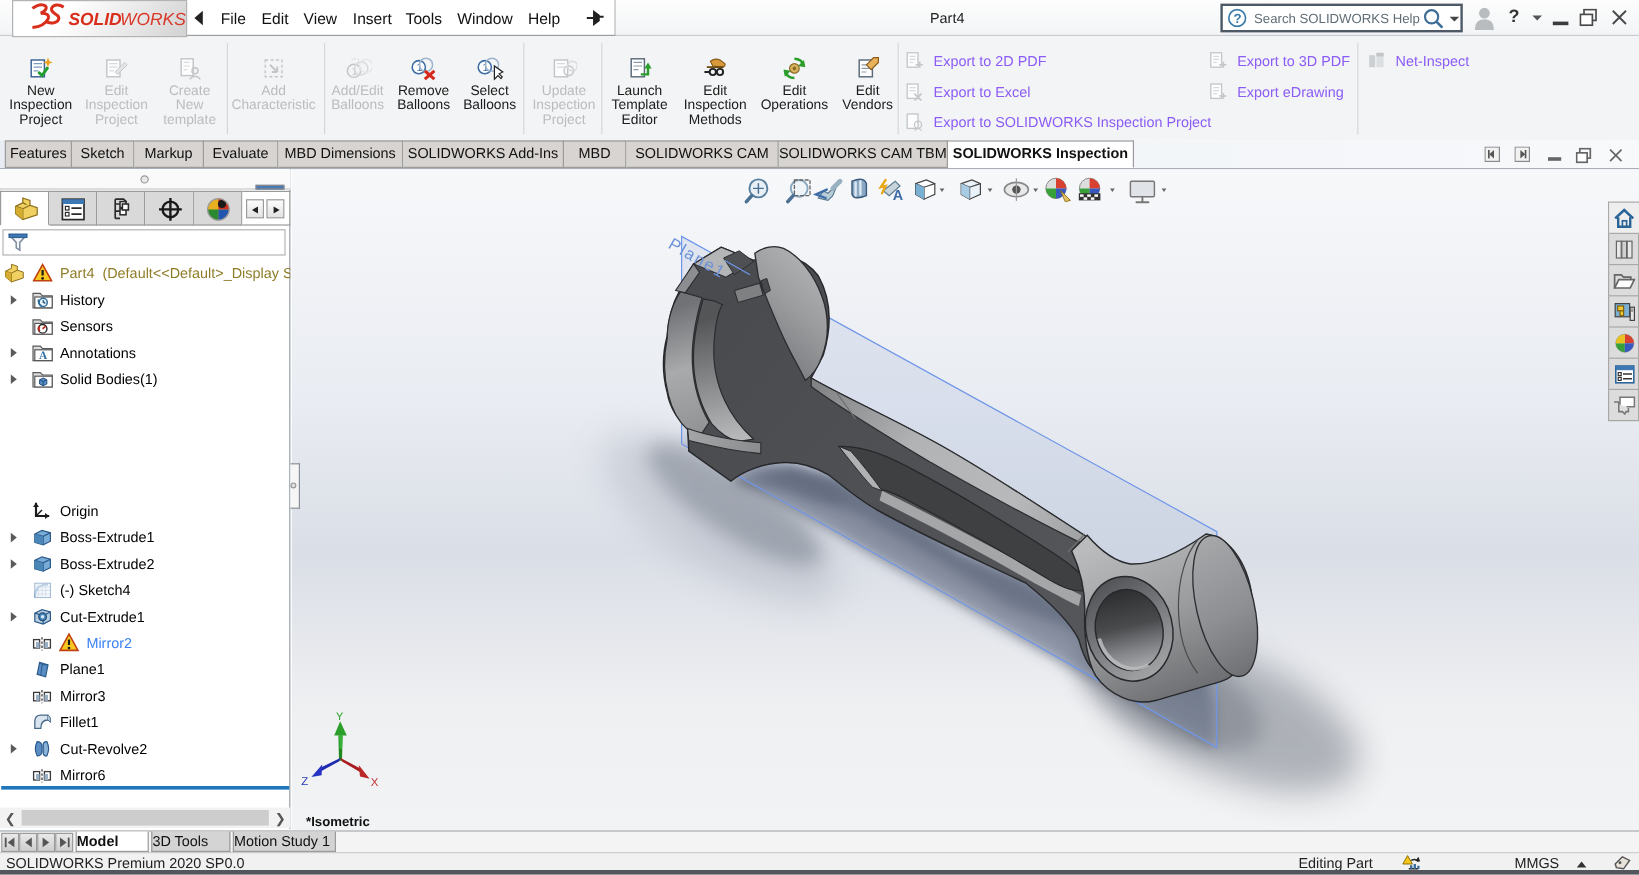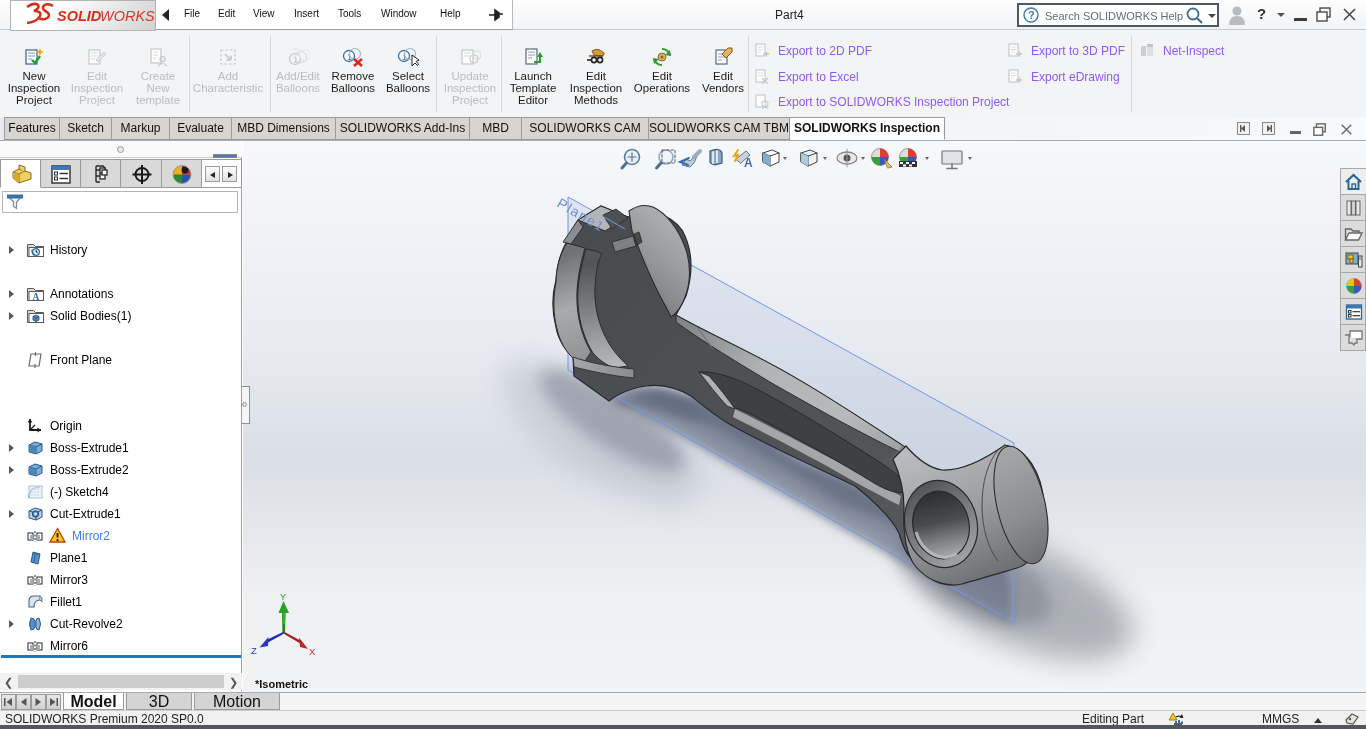--- a/index.html
+++ b/index.html
@@ -7,7 +7,7 @@
 #titlebar{position:absolute;left:0;top:0;width:1366px;height:30px;background:linear-gradient(#fdfdfd,#f2f4f6);border-bottom:1px solid #c6cbd0}
 #menustrip{position:absolute;left:155px;top:0;width:358px;height:30px;background:#fff;border-right:1px solid #b9b9b9;border-bottom:1px solid #9d9d9d}
 #logobox{position:absolute;left:10px;top:0;width:146px;height:31px;background:linear-gradient(125deg,#ffffff 30%,#e7e7e7 70%,#d2d2d2);border:1px solid #b3b3b3;z-index:3}
-.menuitem{position:absolute;top:8px;font-size:10px;color:#111}
+.menuitem{position:absolute;top:8px;font-size:13px;color:#111}
 
 #ribbon{position:absolute;left:0;top:30px;width:1366px;height:87px;background:#f3f4f5}
 .rsep{position:absolute;top:6px;width:1px;height:76px;background:#d7d7d7}

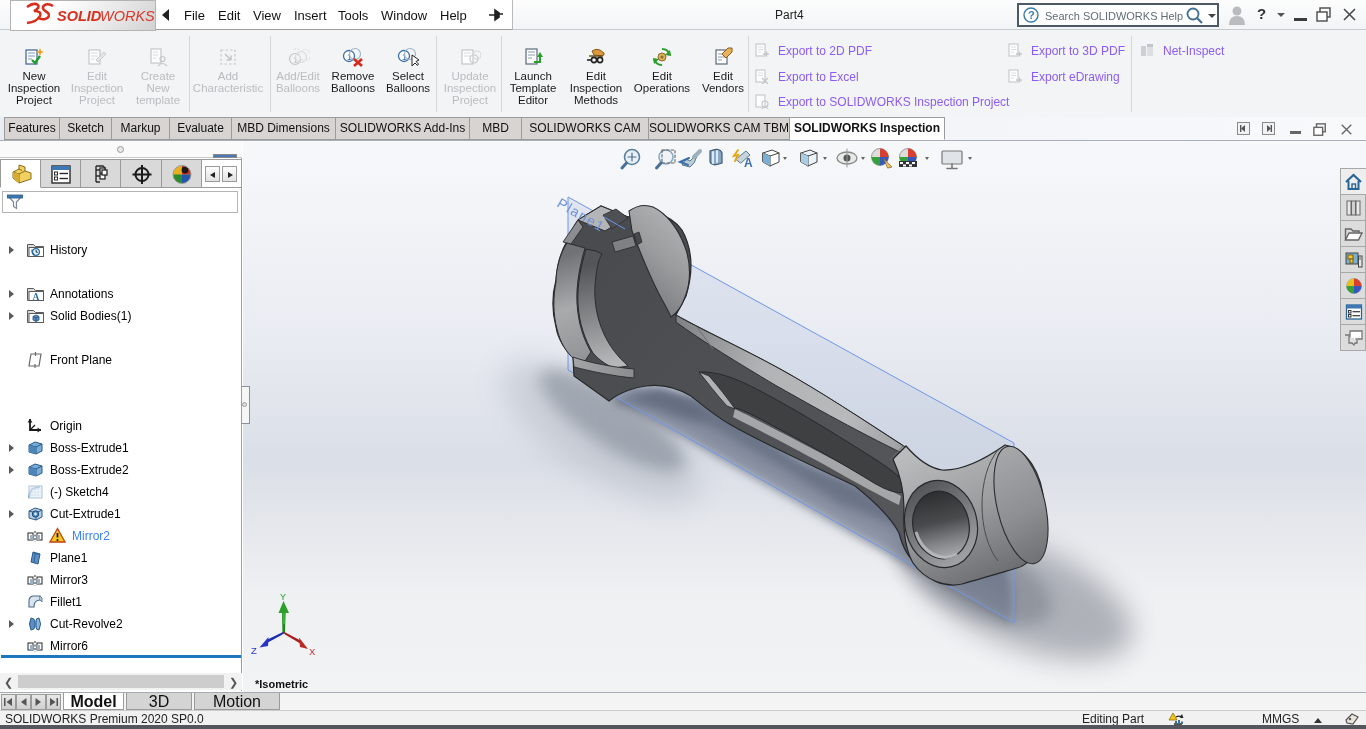--- a/index.html
+++ b/index.html
@@ -594,6 +594,19 @@
     </svg>
   </div>
 
+  <div class="trow" style="top:76px">
+    <svg class="tico" style="left:3px" width="18" height="18" viewBox="0 0 22 21">
+        <path d="M2 8 L8 5 L8 1 L14 3 L14 7 L20 9 L20 15 L8 19 L2 14 Z" fill="#f0d060" stroke="#8a6d1a" stroke-width="1"></path>
+        <path d="M2 8 L8 10 L8 19 M8 10 L14 7" fill="none" stroke="#8a6d1a" stroke-width="1"></path>
+        <path d="M2 8 L8 10 L8 19 L2 14 Z" fill="#d4ac30"></path>
+      </svg>
+    <svg class="tico" style="left:27px" width="17" height="17" viewBox="0 0 17 17">
+        <path d="M8.5 1.5 L16 15 H1 Z" fill="#f8c820" stroke="#c04010" stroke-width="1.3"></path>
+        <path d="M8.5 6 V10.5" stroke="#1a1a1a" stroke-width="1.8"></path>
+        <circle cx="8.5" cy="13" r="1.1" fill="#1a1a1a"></circle>
+      </svg>
+    <span class="txt" style="color:#907d28">Part4&nbsp; (Default&lt;&lt;Default&gt;_Display S</span>
+  </div>
   <div class="trow" style="top:98px">
       <span class="tarr"></span>
     <svg class="tico" width="19" height="18" viewBox="0 0 19 18">

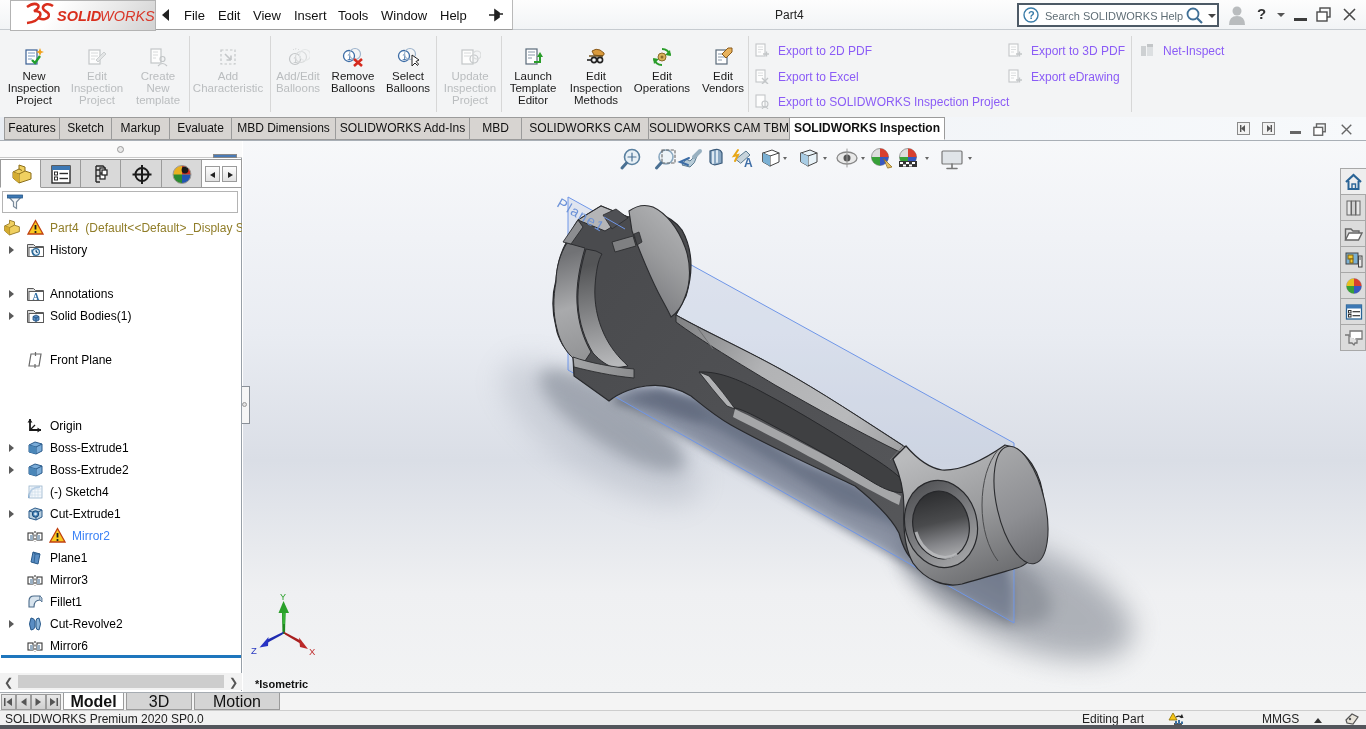--- a/index.html
+++ b/index.html
@@ -618,6 +618,16 @@
         <path d="M7 14.6 L9.2 14.2 L8 12.4 Z" fill="#2a6a9a"></path>
       </svg>
     <span class="txt">History</span>
+  </div>
+  <div class="trow" style="top:120px">
+    <svg class="tico" width="19" height="18" viewBox="0 0 19 18">
+        <path d="M1.5 3.5 H7.5 L9.5 5.5 H17.5 V15.5 H1.5 Z" fill="#dcdcdc" stroke="#5a5a5a"></path>
+        <rect x="3" y="6.5" width="14.5" height="9" fill="#fff" stroke="#5a5a5a"></rect>
+        <circle cx="9.5" cy="11" r="3.6" fill="#fff" stroke="#2a2a2a" stroke-width="1.2"></circle>
+        <path d="M9.5 11 L12 8.8" stroke="#c02a1a" stroke-width="1.4"></path>
+        <path d="M7 13 A3.6 3.6 0 0 1 7 9" fill="none" stroke="#c02a1a" stroke-width="1.6"></path>
+      </svg>
+    <span class="txt">Sensors</span>
   </div>
   <div class="trow" style="top:142px">
       <span class="tarr"></span>

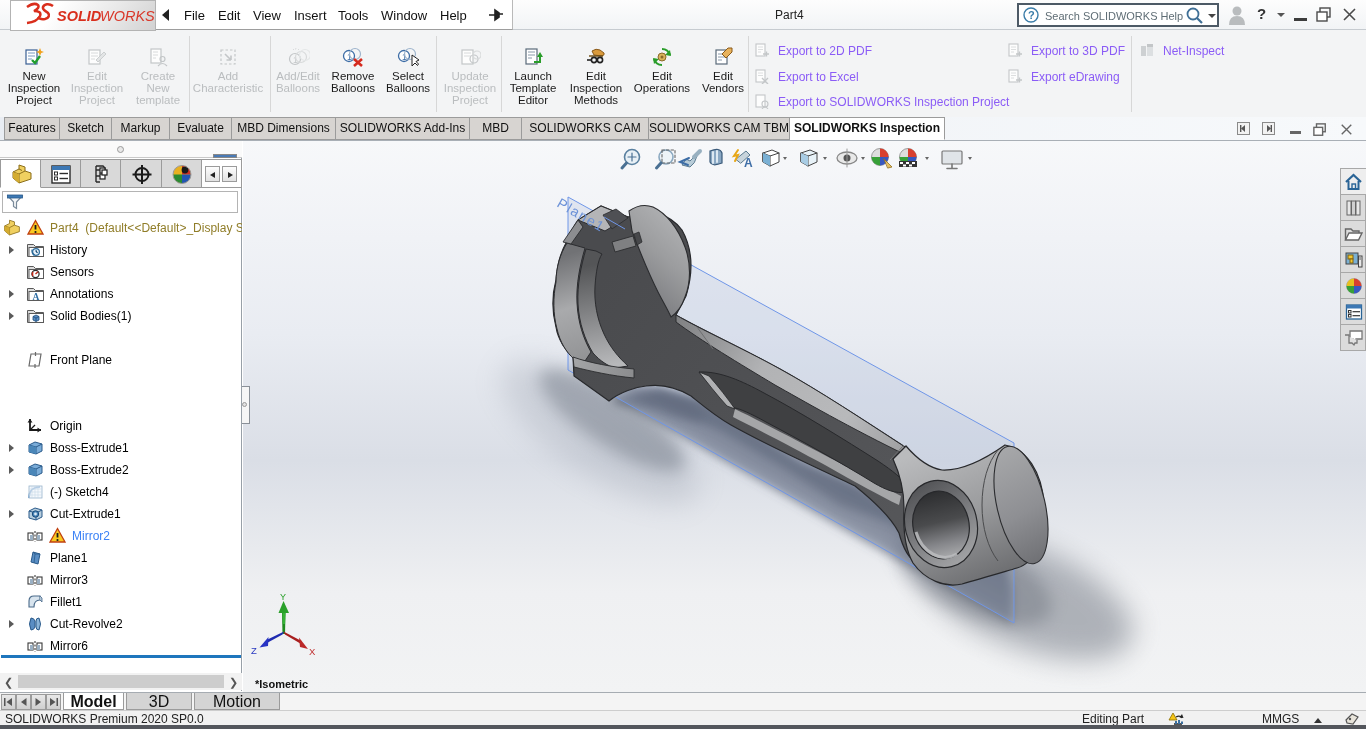--- a/index.html
+++ b/index.html
@@ -647,14 +647,6 @@
         <path d="M7 9.5 L10 11 L13 9.5 M10 11 V14.5" fill="none" stroke="#1a4a7a" stroke-width="0.8"></path>
       </svg>
     <span class="txt">Solid Bodies(1)</span>
-  </div>
-  <div class="trow" style="top:208px">
-    <svg class="tico" width="19" height="18" viewBox="0 0 19 18">
-        <path d="M5 3 H15 L13 15 H3 Z" fill="none" stroke="#6a6a6a" stroke-width="1.2"></path>
-        <path d="M5 3 L4 8 M15 3 L14 8" stroke="#fff" stroke-width="0"></path>
-        <path d="M9.5 1 V5 M9 13 V17" stroke="#6a6a6a" stroke-width="1.2"></path>
-      </svg>
-    <span class="txt">Front Plane</span>
   </div>
   <div class="trow" style="top:274px">
     <svg class="tico" width="19" height="18" viewBox="0 0 19 18">

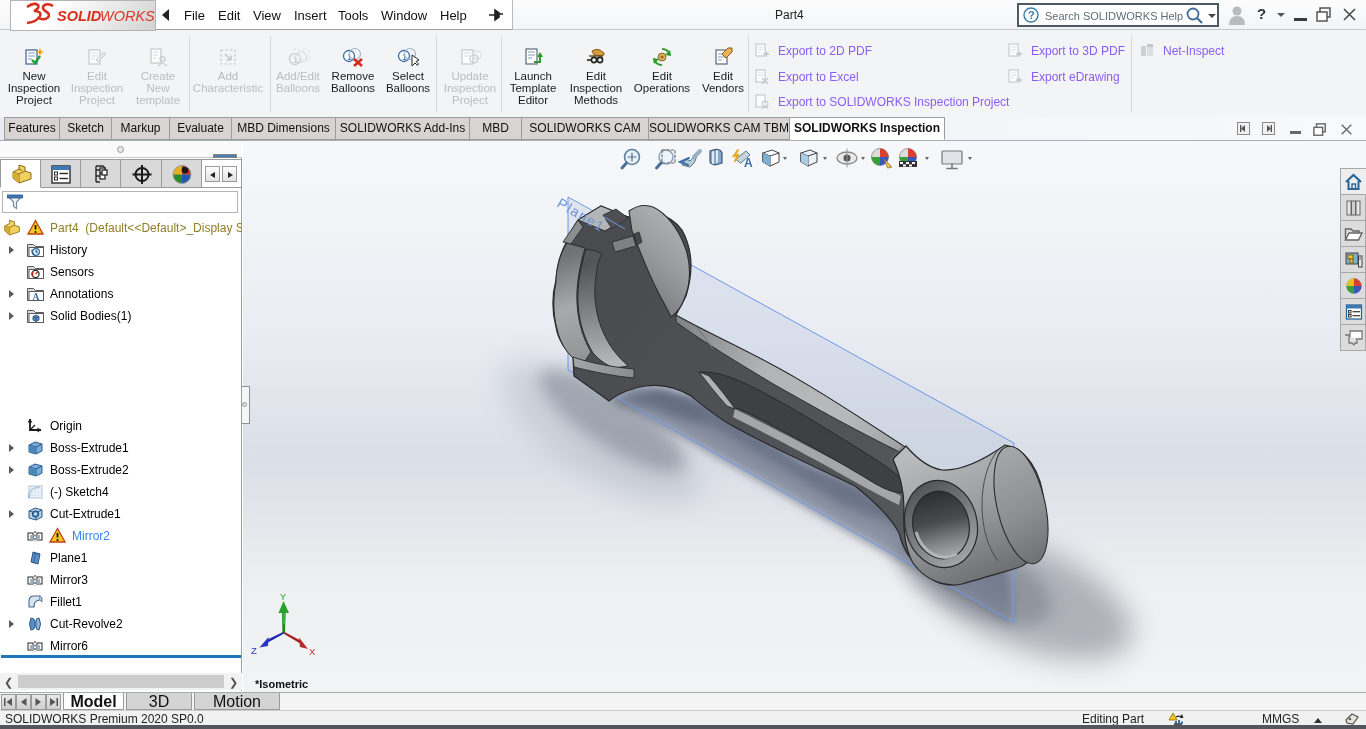--- a/index.html
+++ b/index.html
@@ -34,7 +34,7 @@
 .tico{position:absolute;left:26px;top:2px}
 
 #btabs{position:absolute;left:0;top:692px;width:1366px;height:18px;background:#f4f4f4;border-top:1px solid #a6acb2}
-.btab{position:absolute;top:0;height:17px;font-size:16px;text-align:center;line-height:17px;background:#d4d4d4;border:1px solid #9b9b9b;border-top:none;color:#111}
+.btab{position:absolute;top:0;height:17px;font-size:12px;line-height:17px;background:#d4d4d4;border:1px solid #9b9b9b;border-top:none;color:#111}
 .btab.active{background:#fff;font-weight:bold}
 .bnav{position:absolute;top:1px;width:15px;height:16px;background:linear-gradient(#e8e8e8,#cfcfcf);border:1px solid #9b9b9b;text-align:center;line-height:14px;font-size:8px;color:#444}
 #statusbar{position:absolute;left:0;top:710px;width:1366px;height:15px;background:#f1f1f1;border-top:1px solid #cdcdcd;font-size:12px;color:#222}

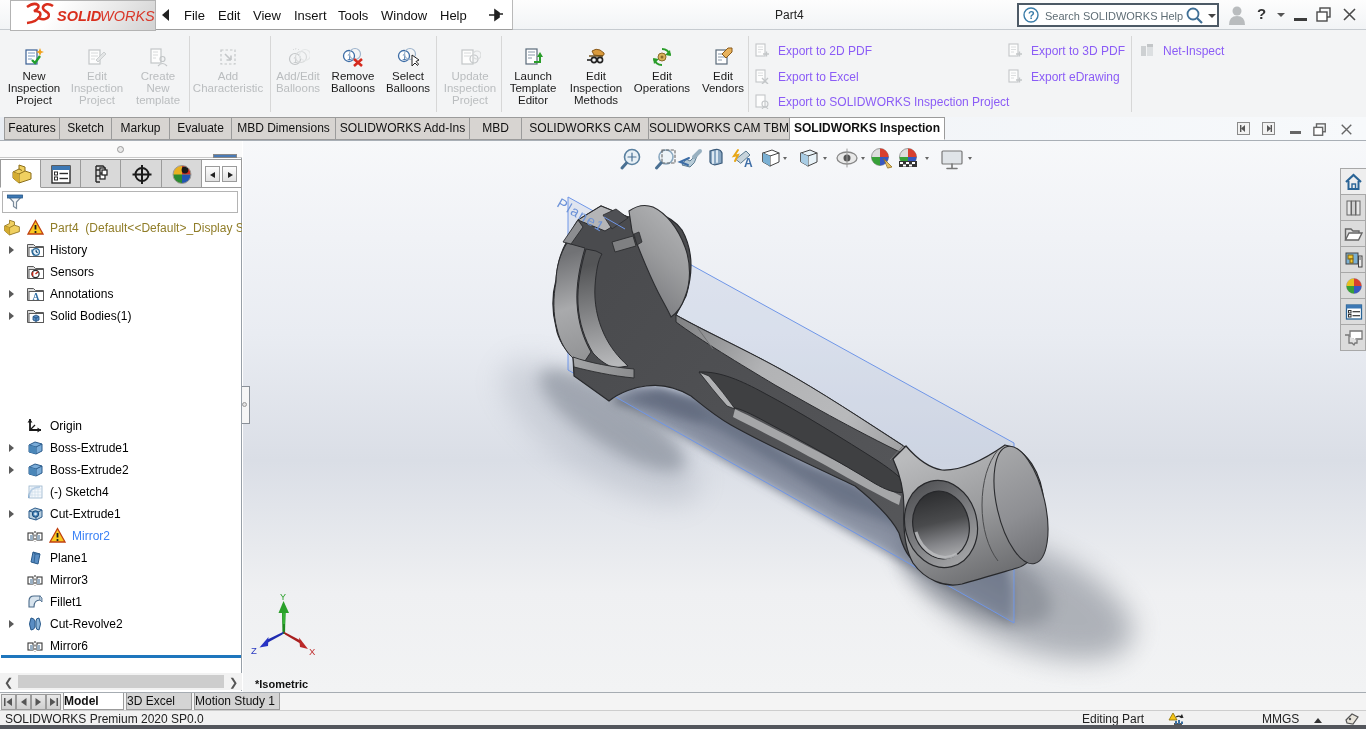--- a/index.html
+++ b/index.html
@@ -779,7 +779,7 @@
         <rect x="9.5" y="3" width="1.5" height="8" fill="#555"></rect>
       </svg></div>
   <div class="btab active" style="left:63px;width:61px">Model</div>
-  <div class="btab" style="left:126px;width:66px">3D Excel</div>
+  <div class="btab" style="left:126px;width:66px">3D Tools</div>
   <div class="btab" style="left:194px;width:86px">Motion Study 1</div>
 </div>
 <div id="statusbar">

